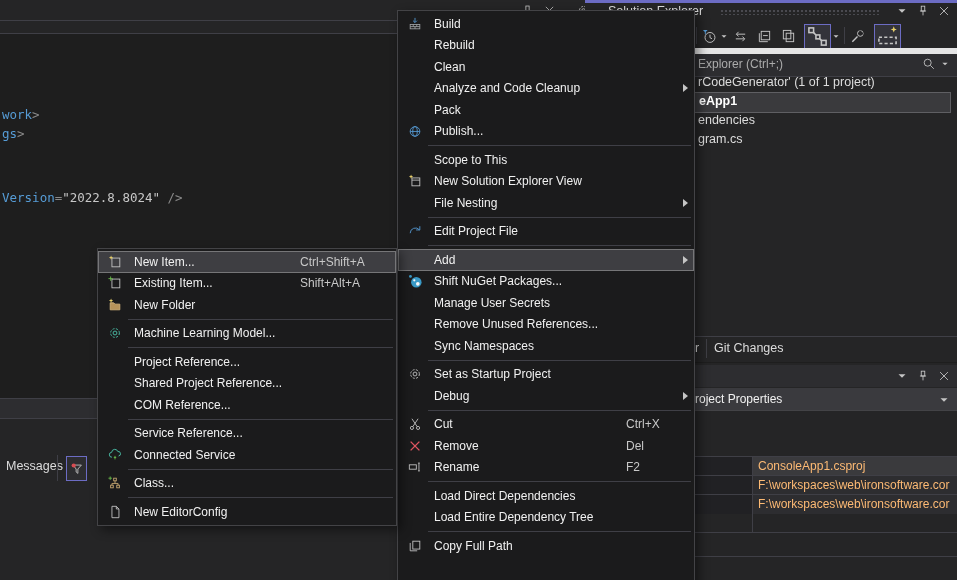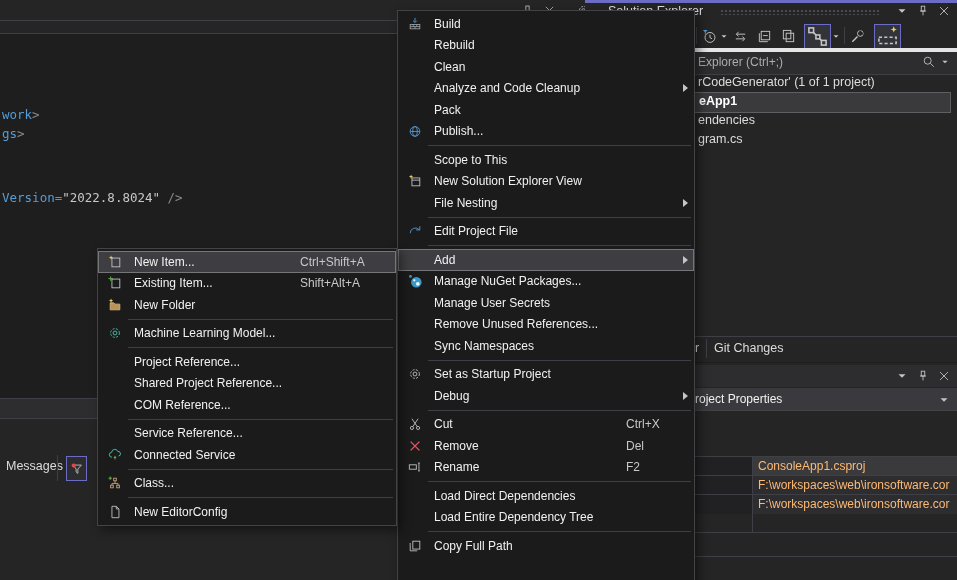--- a/index.html
+++ b/index.html
@@ -36,7 +36,7 @@
   .tb svg{width:15px;height:15px;}
   .tb-box{position:absolute;top:2px;width:25px;height:23px;border:1px solid #6C6CC4;background:#33333A;display:flex;align-items:center;justify-content:center;}
   .tb-sep{position:absolute;top:5px;width:1px;height:17px;background:#3F3F46;}
-  .se-search{position:absolute;left:0;top:48px;right:0;height:22px;background:#2D2D30;border-top:4px solid #e5e5e5;border-bottom:1px solid #3F3F46;}
+  .se-search{position:absolute;left:0;top:48px;right:0;height:22px;background:#2D2D30;border-top:6px solid #e5e5e5;border-bottom:1px solid #3F3F46;}
   .se-search-text{position:absolute;left:113px;top:3px;font-size:12px;color:#ABABAB;white-space:nowrap;}
   .se-search-icons{position:absolute;right:5px;top:3px;display:flex;gap:2px;align-items:center;}
   .tree-row{position:absolute;left:0;right:0;height:19px;}

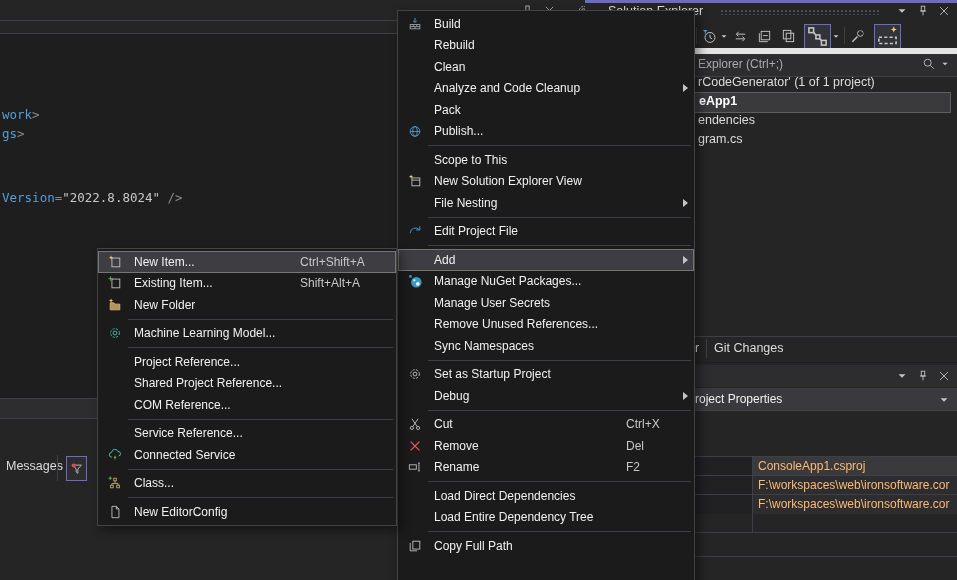--- a/index.html
+++ b/index.html
@@ -406,7 +406,7 @@
             <circle cx="2.8" cy="2.8" r="1.6" fill="#3999C6"></circle>
           </svg>
         </span>
-        <span class="mi-label">Manage NuGet Packages...</span>
+        <span class="mi-label">Shift NuGet Packages...</span>
         <span class="mi-shortcut"></span>
         <span class="mi-arrow"></span>
       </div>

